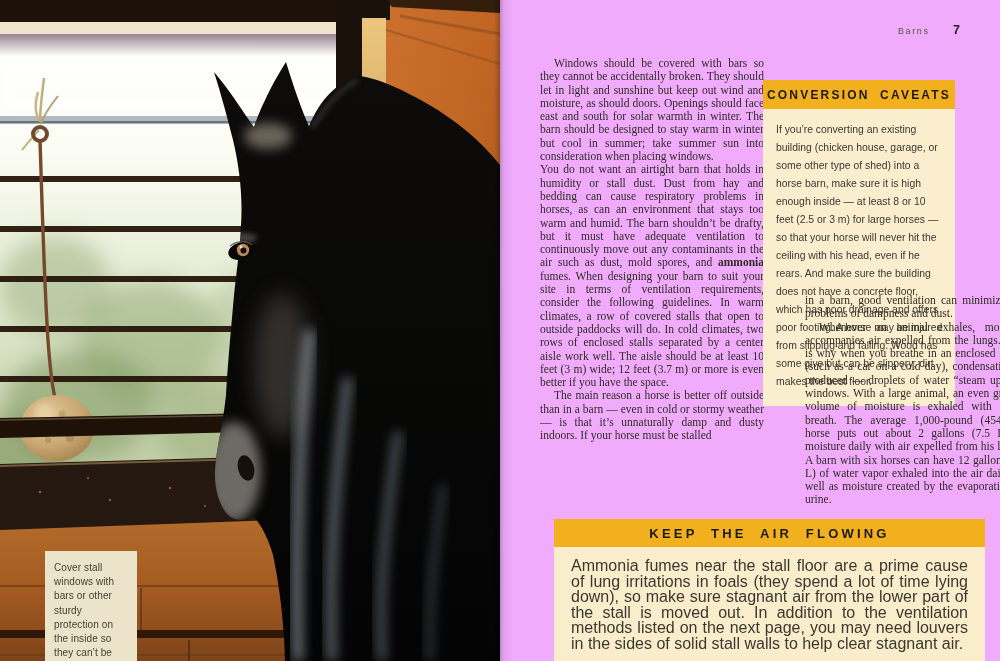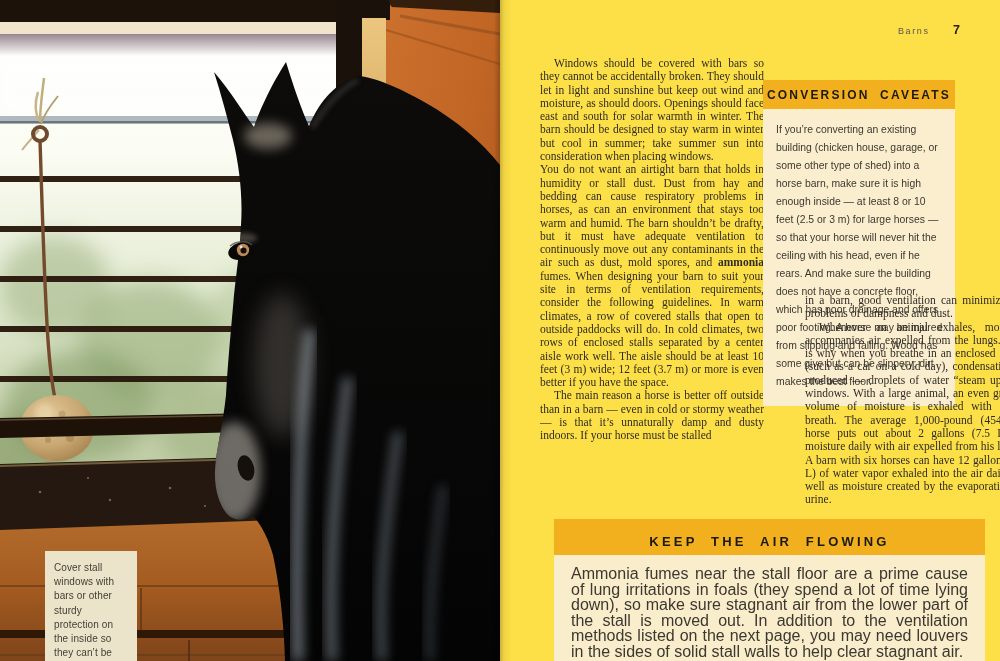--- a/index.html
+++ b/index.html
@@ -12,7 +12,7 @@
            background:#ebe4ca;padding:10px 8px 12px 9px;
            font-size:10px;line-height:14.2px;color:#433e33;letter-spacing:.1px;}
   
-  .page{position:absolute;left:500px;top:0;width:500px;height:661px;background:#fde047;color:#33302a;}
+  .page{position:absolute;left:500px;top:0;width:500px;height:661px;background:#f0abfc;color:#33302a;}
   .gutter{position:absolute;left:494px;top:0;width:18px;height:661px;pointer-events:none;
           background:linear-gradient(to right,rgba(0,0,0,0) 0%,rgba(0,0,0,.20) 34%,rgba(0,0,0,.06) 55%,rgba(0,0,0,0) 100%);}
   .runhead{position:absolute;top:23px;left:398px;width:62px;display:flex;align-items:baseline;justify-content:space-between;}

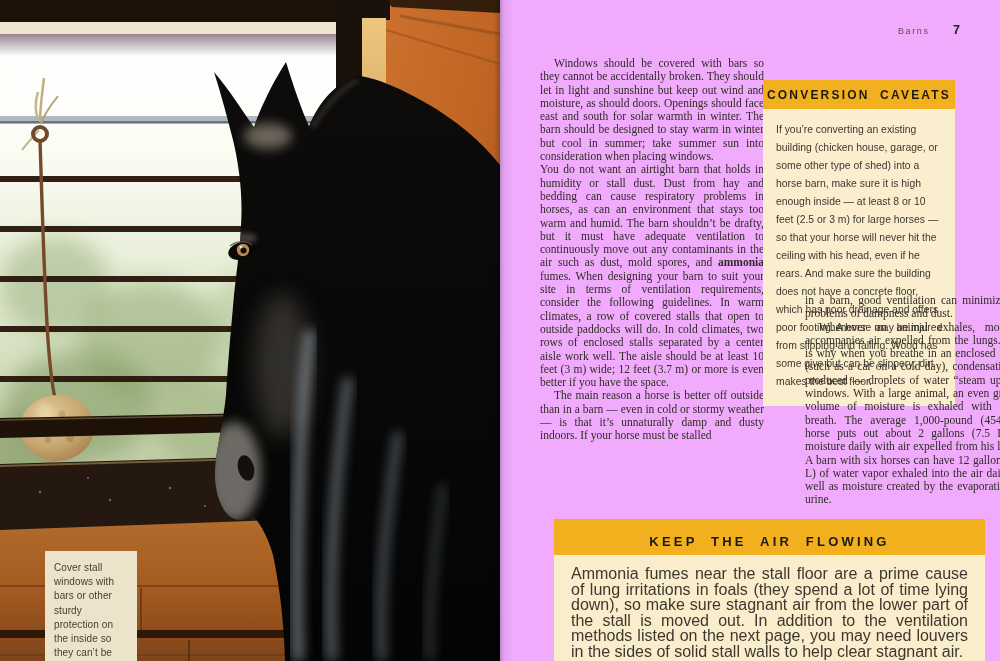--- a/index.html
+++ b/index.html
@@ -33,7 +33,7 @@
   .sidebox .boxbody{background:#fbeecf;padding:12px 11px 15px 13px;font-size:10.4px;
                     line-height:18px;color:#3c3830;}
   .banner{position:absolute;left:54px;top:519px;width:431px;}
-  .banner .boxhead{font-size:13px;letter-spacing:3.2px;word-spacing:7px;padding:15px 2px 6px 2px;}
+  .banner .boxhead{font-size:13px;letter-spacing:3.2px;word-spacing:7px;padding:7px 2px 6px 2px;}
   .banner .boxbody{background:#faedcb;padding:11px 17px 14px 17px;font-size:16px;
                    line-height:15.6px;color:#3c3830;text-align:justify;}
 </style>

